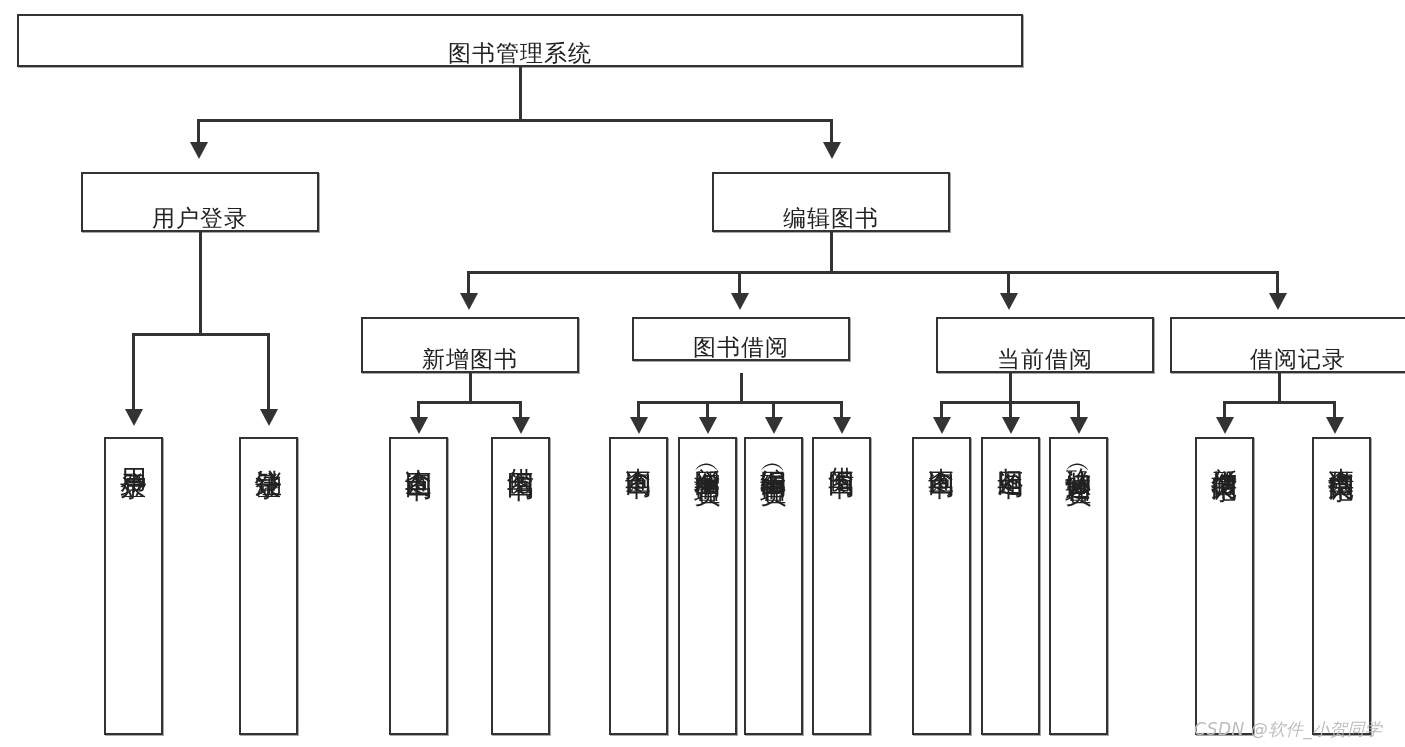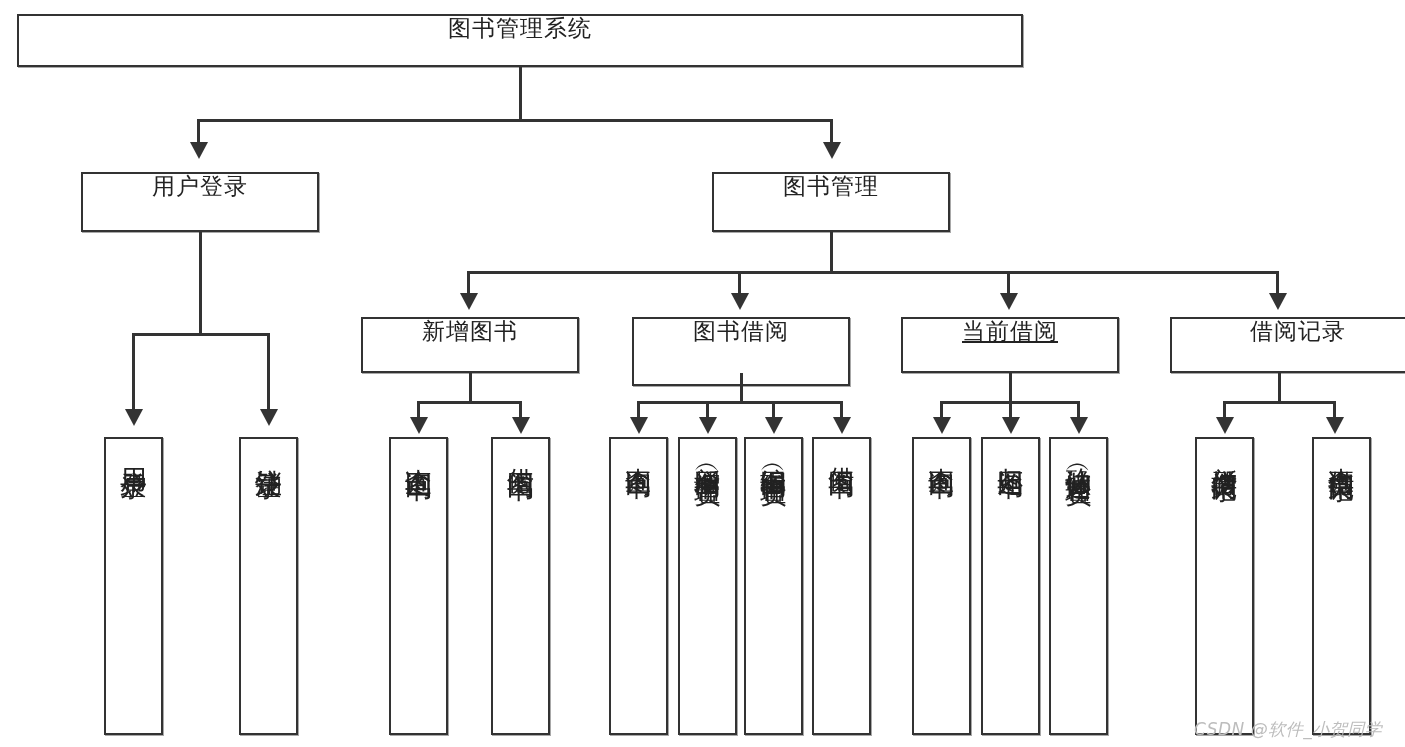--- a/index.html
+++ b/index.html
@@ -24,7 +24,7 @@
     border: 2px solid #333333;
     box-shadow: 1px 1px 0 0 #a8a8a8;
     display: flex;
-    align-items: flex-start;
+    align-items: flex-end;
     justify-content: center;
     color: #222222;
   }

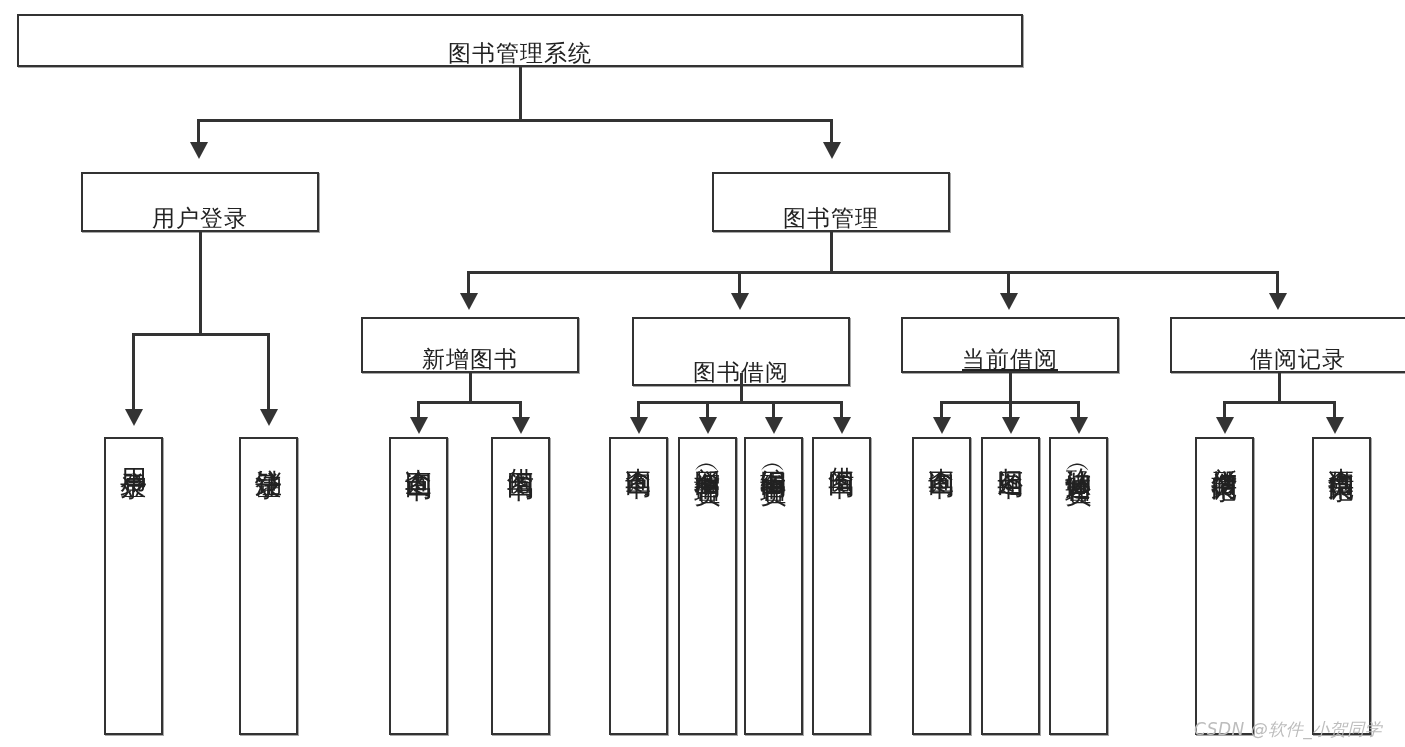--- a/index.html
+++ b/index.html
@@ -104,7 +104,7 @@
   </div>
 
   <div class="node horiz" style="left:712px; top:172px; width:238px; height:60px;">
-    <span class="node-label">图书管理</span>
+    <span class="node-label">编辑图书</span>
   </div>
 
   <div class="edge v" style="left:199px; top:232px; width:3px; height:103px;"></div>

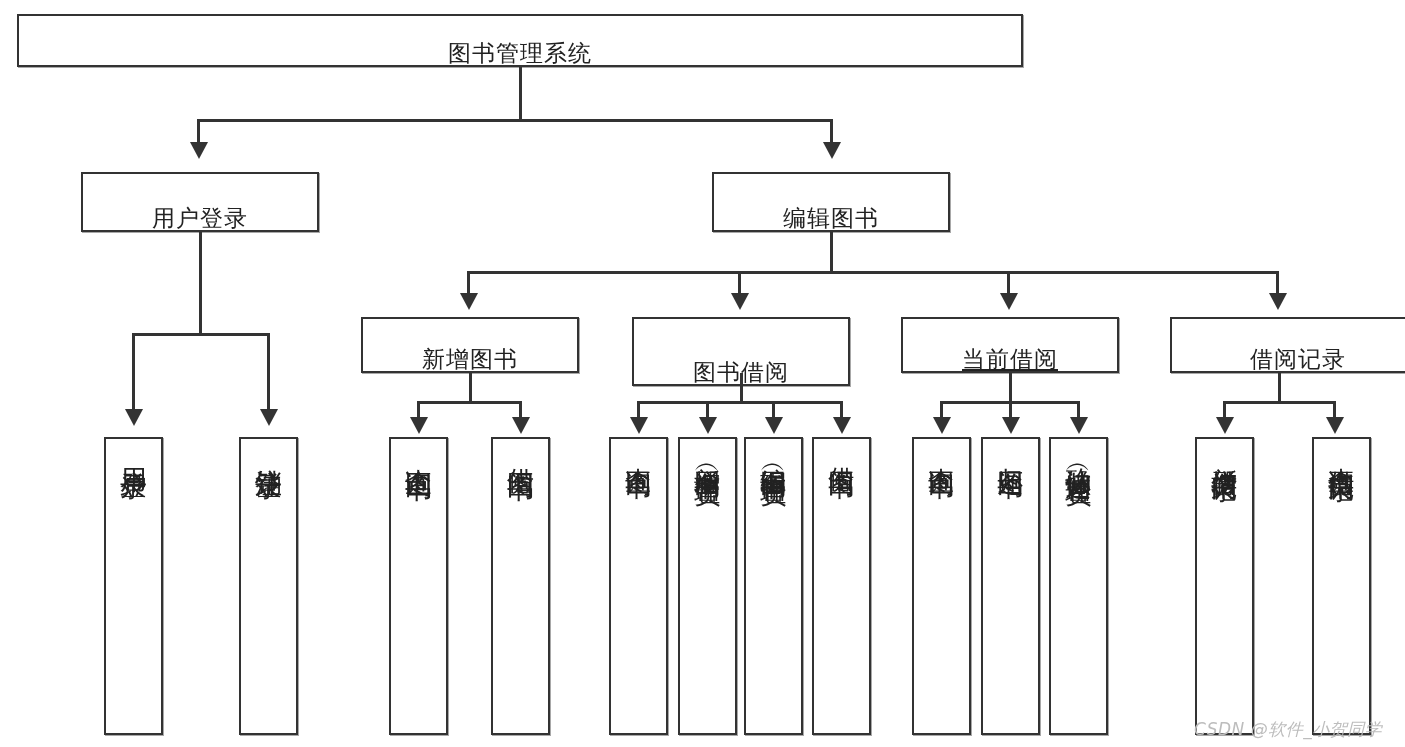--- a/index.html
+++ b/index.html
@@ -128,7 +128,7 @@
   <div class="node horiz" style="left:361px; top:317px; width:218px; height:56px;">
     <span class="node-label">新增图书</span>
   </div>
-  <div class="node horiz" style="left:632px; top:317px; width:218px; height:69px;">
+  <div class="node horiz" style="left:632px; top:317px; width:218px; height:44px;">
     <span class="node-label">图书借阅</span>
   </div>
   <div class="node horiz" style="left:901px; top:317px; width:218px; height:56px;text-decoration:underline;">

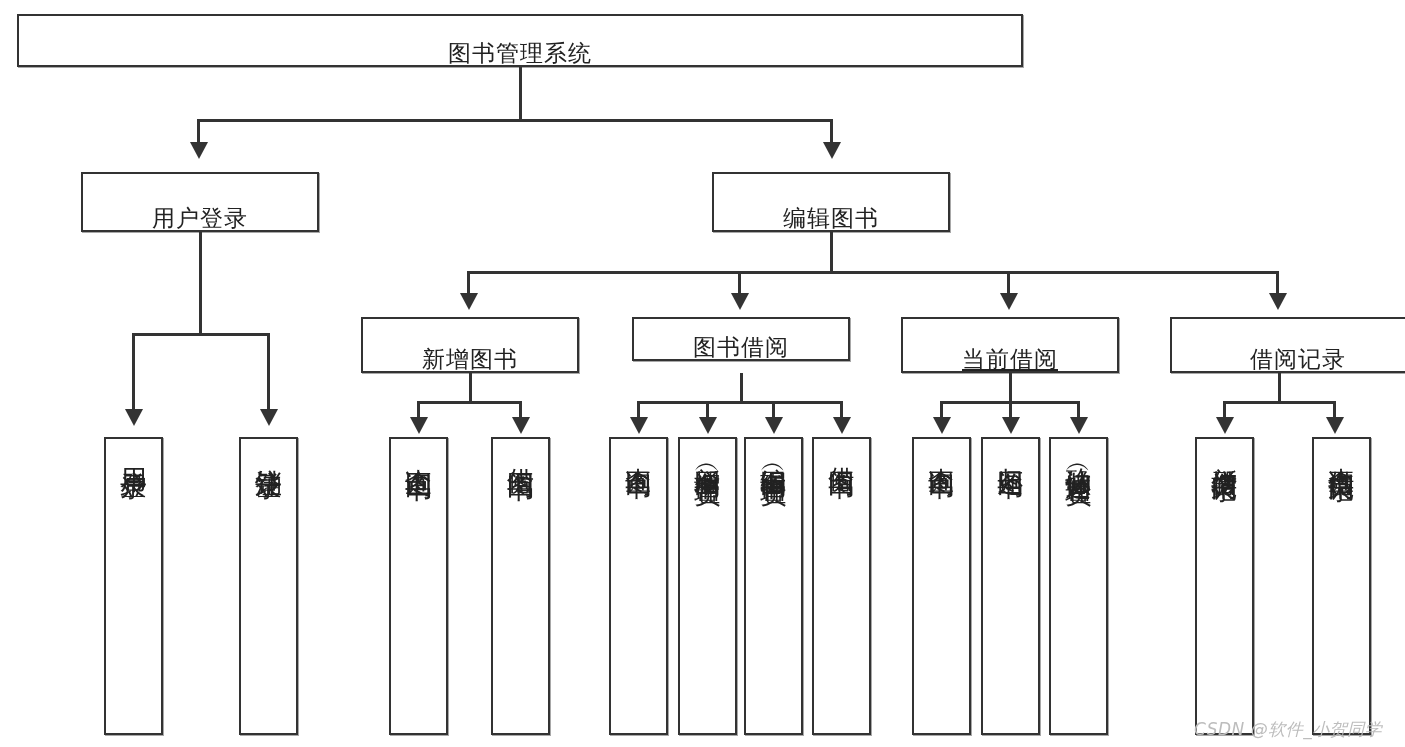--- a/index.html
+++ b/index.html
@@ -131,7 +131,7 @@
   <div class="node horiz" style="left:632px; top:317px; width:218px; height:44px;">
     <span class="node-label">图书借阅</span>
   </div>
-  <div class="node horiz" style="left:901px; top:317px; width:218px; height:56px;text-decoration:underline;">
+  <div class="node horiz" style="left:936px; top:317px; width:218px; height:56px;">
     <span class="node-label">当前借阅</span>
   </div>
   <div class="node horiz" style="left:1170px; top:317px; width:256px; height:56px;">

